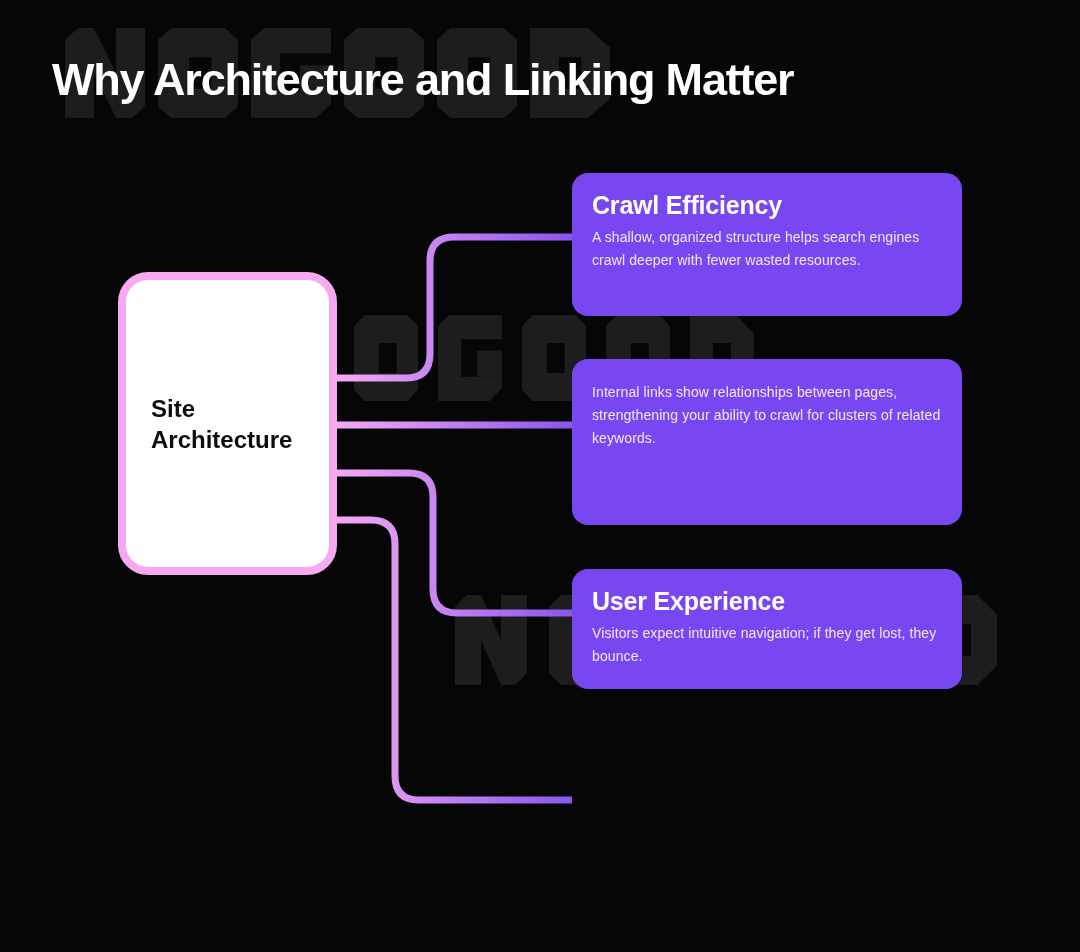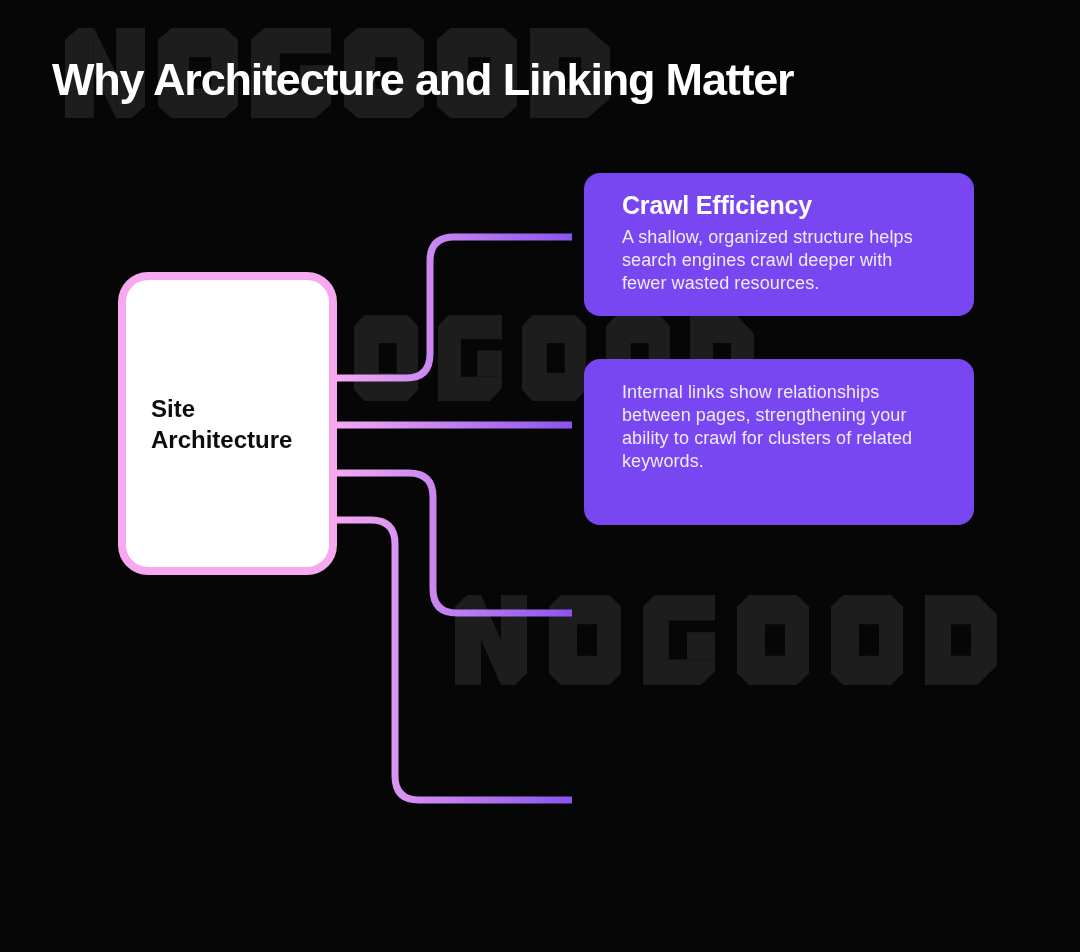--- a/index.html
+++ b/index.html
@@ -31,9 +31,9 @@
   }
   
   .card{
-    position:absolute;left:584px;width:390px;z-index:3;
+    position:absolute;left:572px;width:390px;z-index:3;
     background:var(--card-purple,#7847F2);border-radius:16px;
-    box-sizing:border-box;padding:17px 38px;color:#fff;
+    box-sizing:border-box;padding:17px 20px;color:#fff;
   }
   .card h2{
     margin:0;font-size:25px;line-height:31px;font-weight:bold;color:#fff;

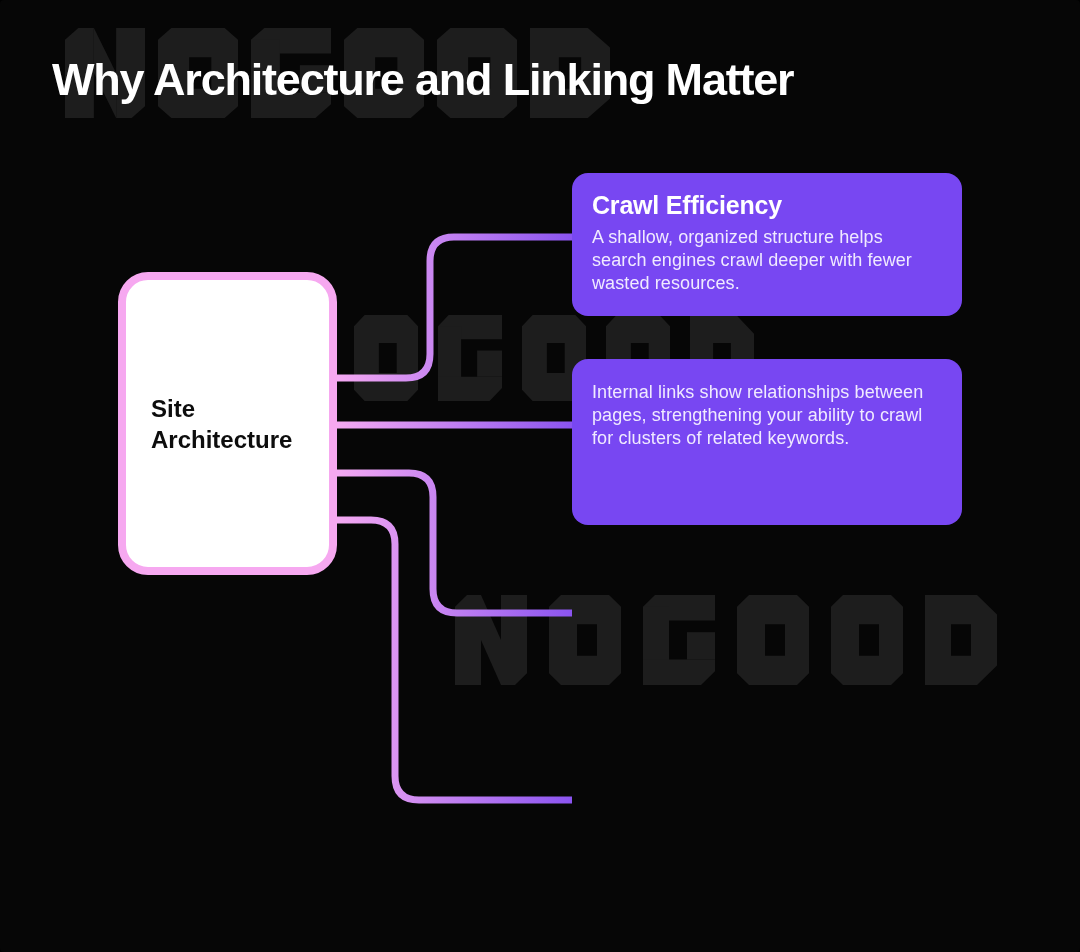--- a/index.html
+++ b/index.html
@@ -40,7 +40,7 @@
     letter-spacing:-0.2px;
   }
   .card p{
-    margin:5px 0 0 0;font-size:18px;line-height:23px;font-weight:400;
+    margin:5px 0 0 0;font-size:14px;line-height:23px;font-weight:400;
     color:var(--body-text,#F0EAFF);letter-spacing:0.1px;
   }
   .card-0{top:173px;height:143px;}

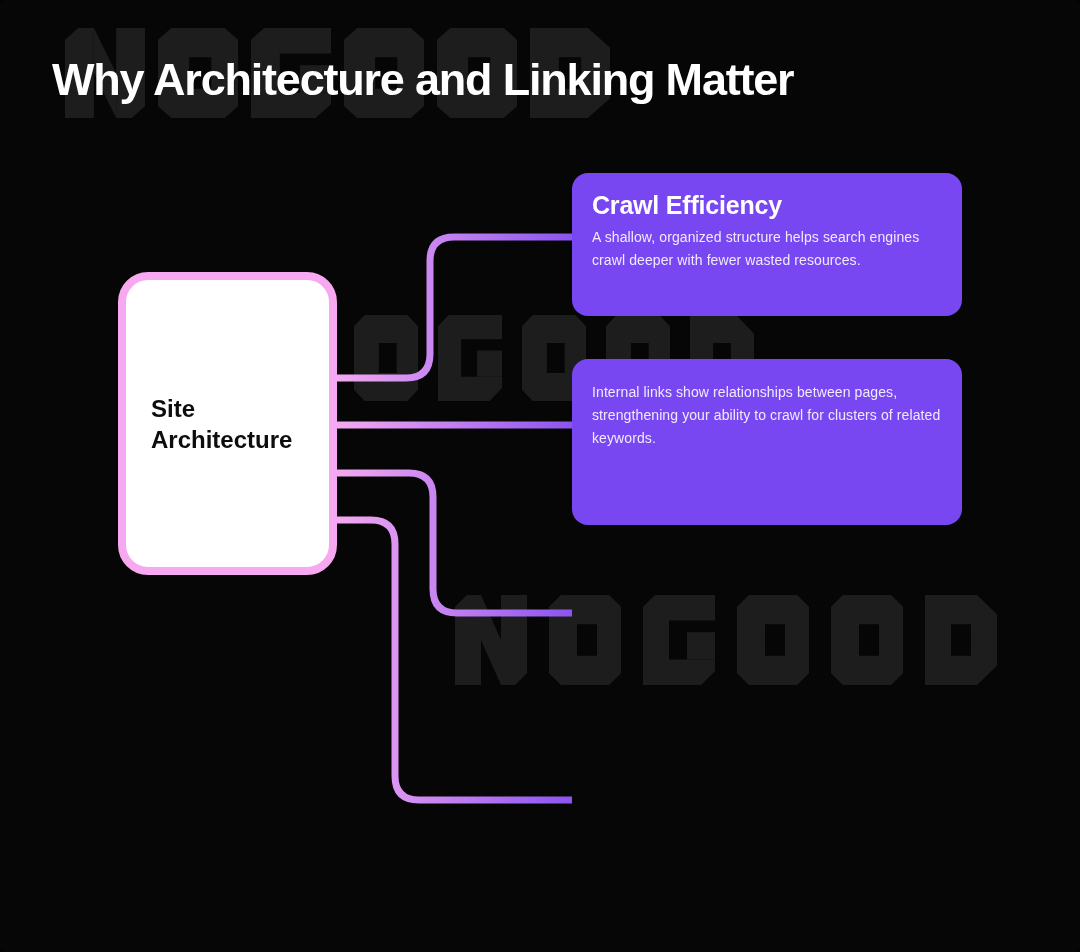--- a/index.html
+++ b/index.html
@@ -159,6 +159,10 @@
   <div class="card card-1">
     <p>Internal links show relationships between pages, strengthening your ability to crawl for clusters of related keywords.</p>
   </div>
+  <div class="card card-2">
+    <h2>User Experience</h2>
+    <p>Visitors expect intuitive navigation; if they get lost, they bounce.</p>
+  </div>
 
 </div>
 

